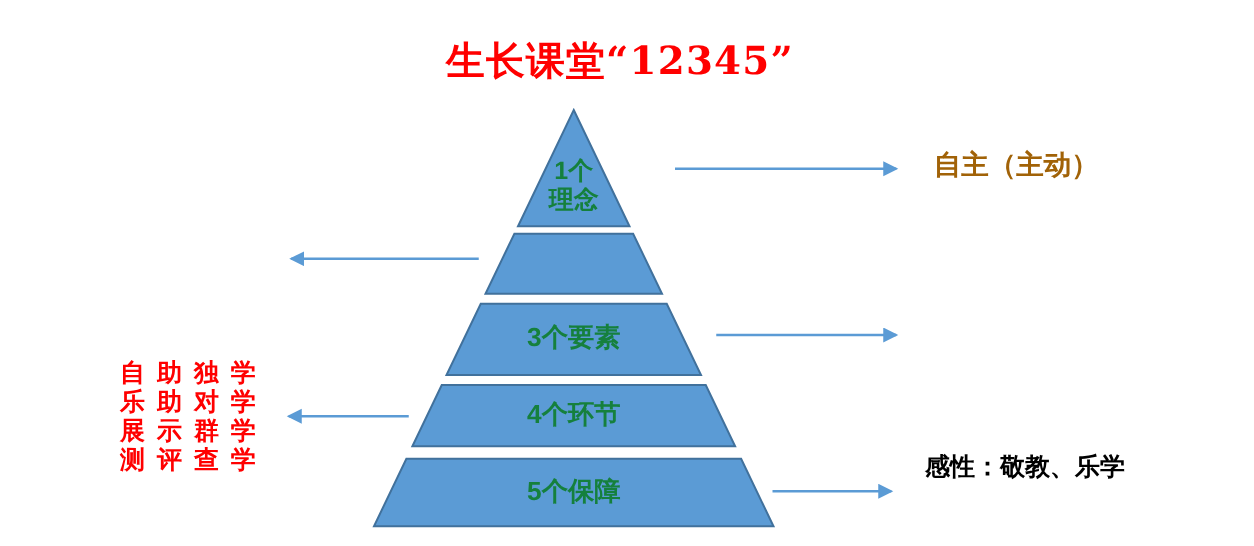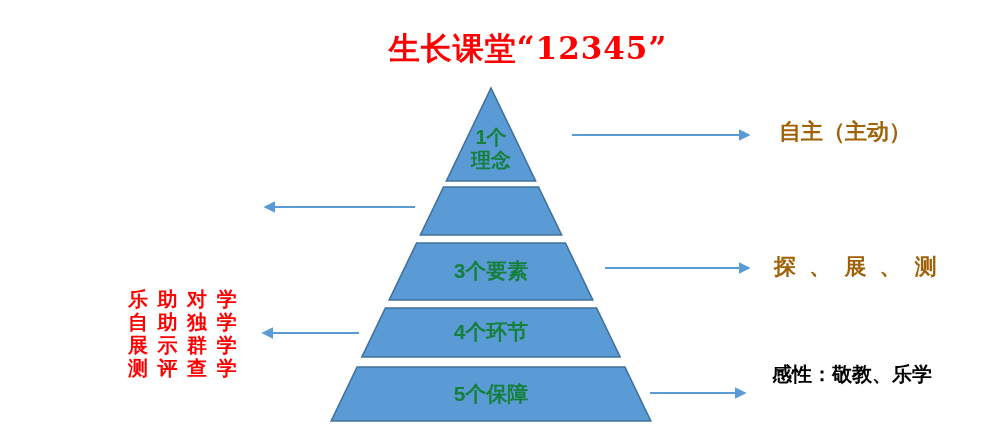--- a/index.html
+++ b/index.html
@@ -11,7 +11,6 @@
     background: #ffffff;
     overflow: hidden;
     font-family: "Liberation Sans", sans-serif;
-    margin-left: 32px;
   }
   .title {
     position: absolute;

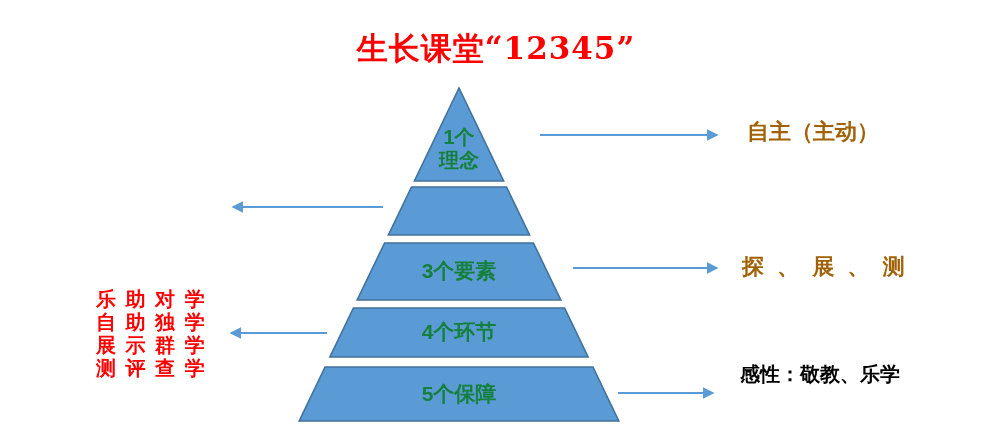--- a/index.html
+++ b/index.html
@@ -122,7 +122,6 @@
   <div class="ann" style="left:747px; top:121px;">自主（主动）</div>
 
 
-  <div class="ann" style="left:742px; top:256px;">探 、 展 、 测</div>
 
   <div class="red-block">
     <div class="red-line">乐 助 对 学</div>

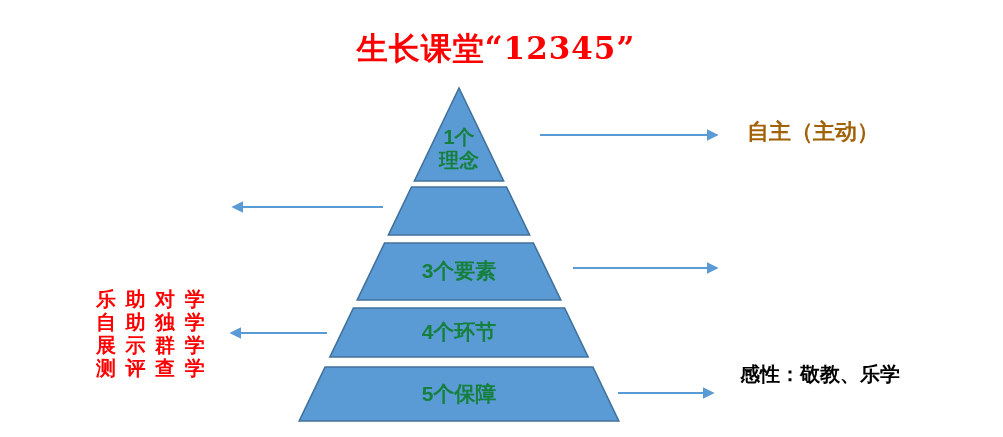--- a/index.html
+++ b/index.html
@@ -124,8 +124,8 @@
 
 
   <div class="red-block">
+    <div class="red-line">自 助 独 学</div>
     <div class="red-line">乐 助 对 学</div>
-    <div class="red-line">自 助 独 学</div>
     <div class="red-line">展 示 群 学</div>
     <div class="red-line">测 评 查 学</div>
   </div>

